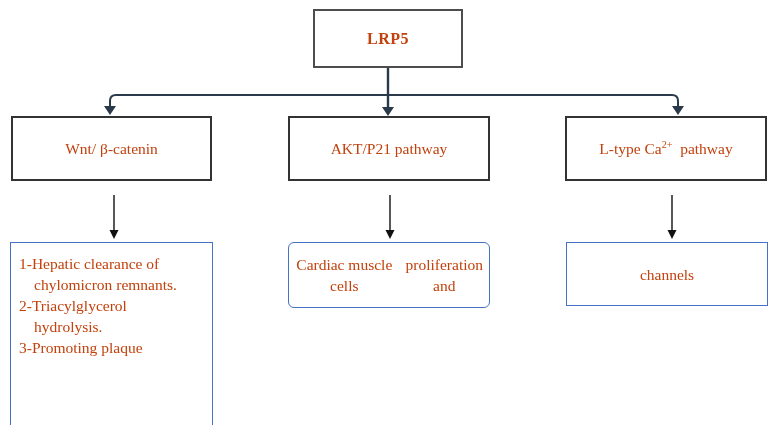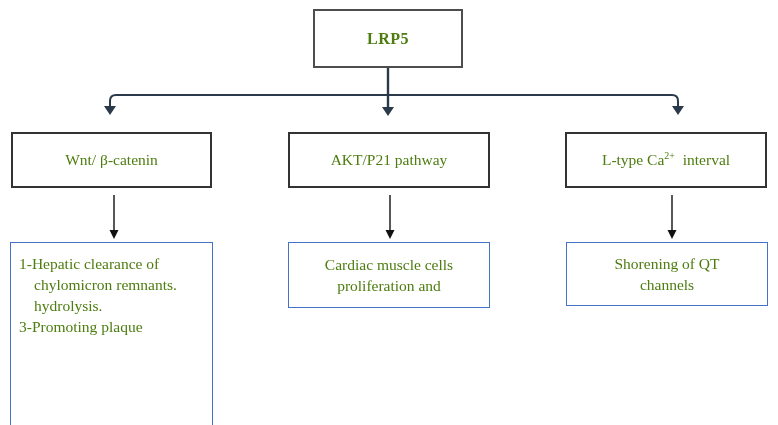--- a/index.html
+++ b/index.html
@@ -13,7 +13,7 @@
     height: 425px;
     background: #ffffff;
     font-family: "Liberation Serif", "DejaVu Serif", serif;
-    color: #4d7c0f;
+    color: #c2410c;
     overflow: hidden;
   }
   .connectors {

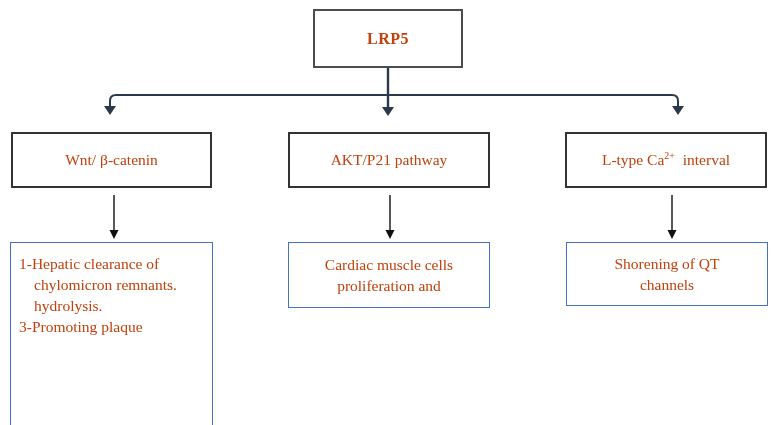--- a/index.html
+++ b/index.html
@@ -40,7 +40,7 @@
     display: flex; align-items: center; justify-content: center;
     font-size: 15.5px;
     white-space: pre;
-    top: 132px; height: 56px;
+    top: 116px; height: 65px;
   }
   .box-pathway sup {
     font-size: 10px;

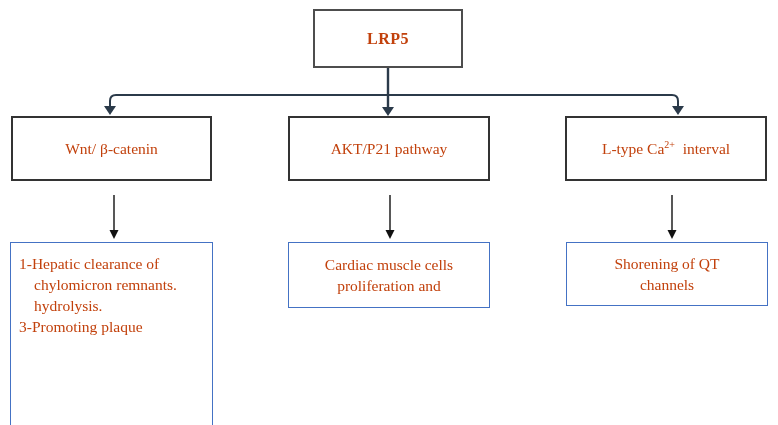--- a/index.html
+++ b/index.html
@@ -110,7 +110,7 @@
   </div>
 
   <div class="box box-pathway box-ca">
-    <span><span>L-type Ca</span><sup>2+</sup><span>  interval</span></span>
+    <span><span>L-type Ca</span><sup>2+</sup><span>  pathway</span></span>
   </div>
 
   <div class="box box-outcome box-outcome-left">

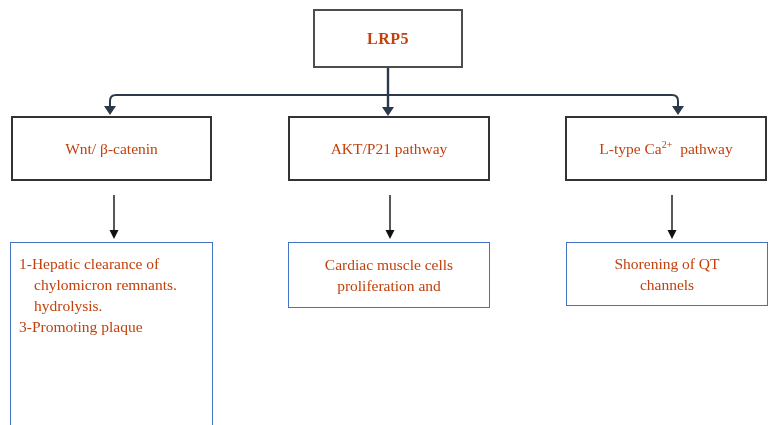--- a/index.html
+++ b/index.html
@@ -62,8 +62,9 @@
   }
   .box-outcome-mid {
     left: 288px; top: 242px; width: 202px; height: 66px;
-    display: flex; flex-direction: column; align-items: center; justify-content: center;
+    display: flex; flex-direction: row; align-items: center; justify-content: center;
     text-align: center;
+    border-radius: 6px;
   }
   .box-outcome-right {
     left: 566px; top: 242px; width: 202px; height: 64px;

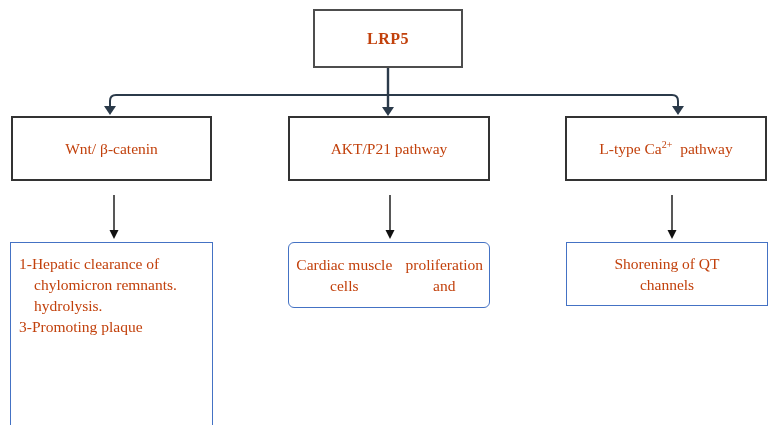--- a/index.html
+++ b/index.html
@@ -127,7 +127,6 @@
   </div>
 
   <div class="box box-outcome box-outcome-right">
-    <span class="line">Shorening of QT</span>
     <span class="line">channels</span>
   </div>
 

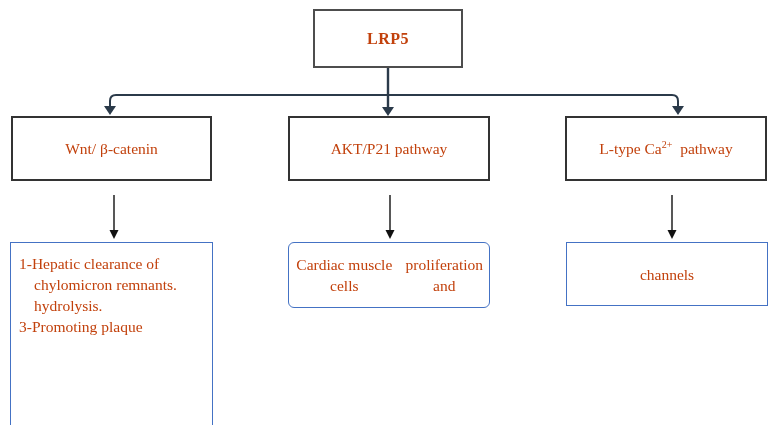--- a/index.html
+++ b/index.html
@@ -117,6 +117,7 @@
   <div class="box box-outcome box-outcome-left">
     <span class="line">1-Hepatic clearance of</span>
     <span class="line indent-lg">chylomicron remnants.</span>
+    <span class="line">2-Triacylglycerol</span>
     <span class="line indent-lg">hydrolysis.</span>
     <span class="line">3-Promoting plaque</span>
   </div>

